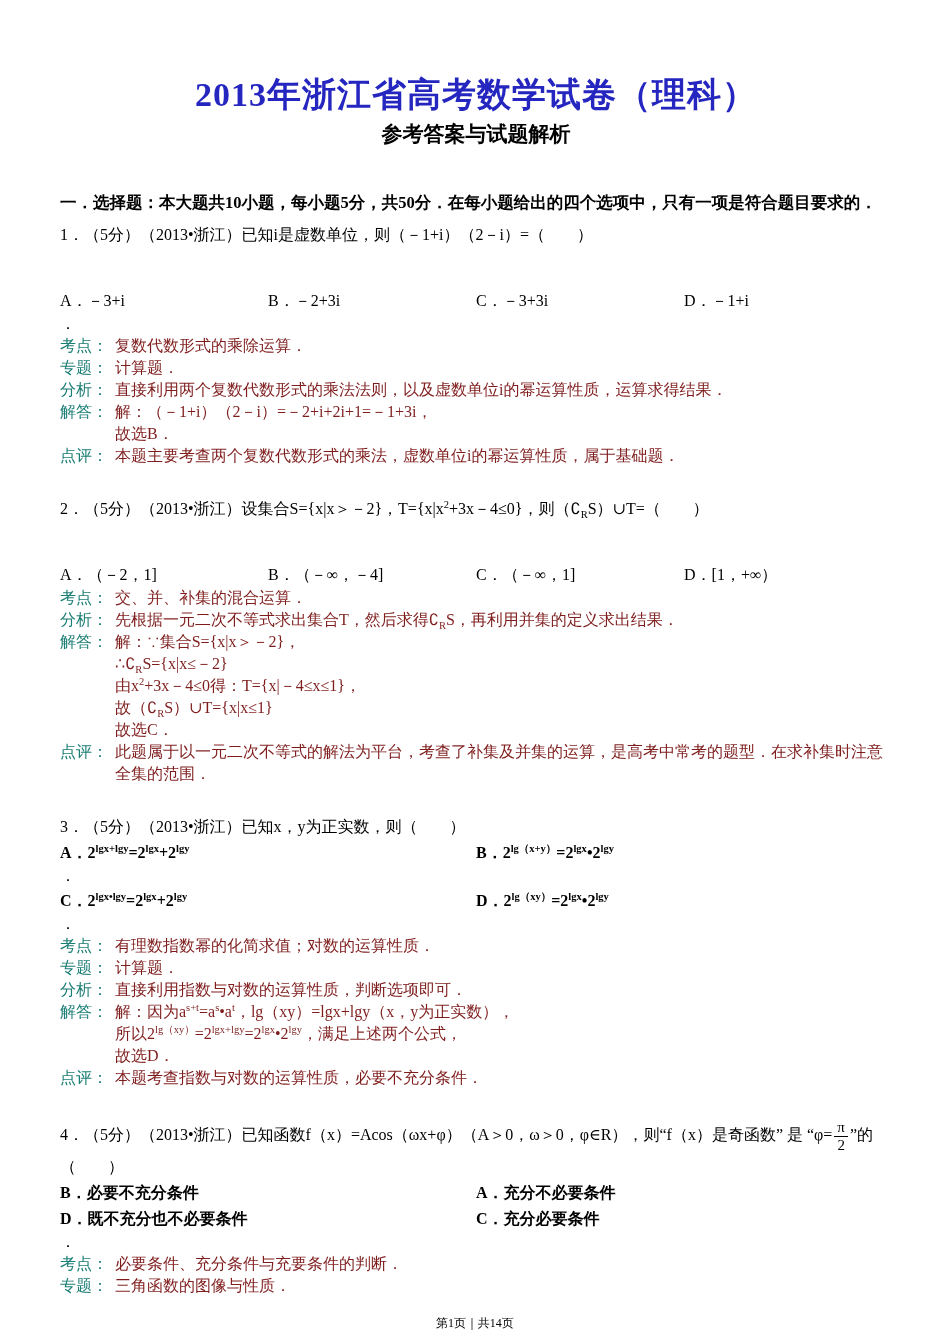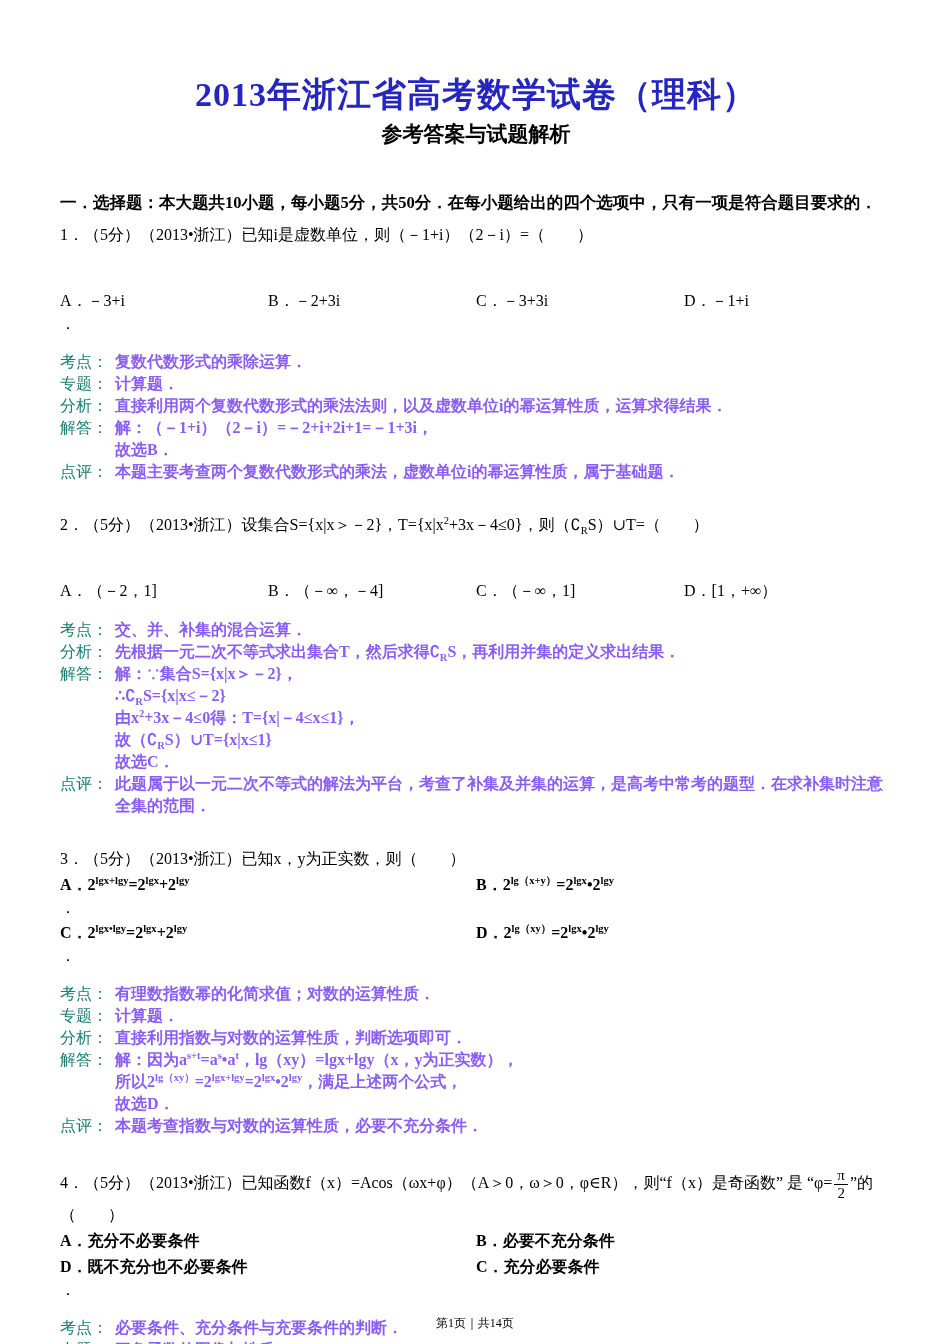--- a/index.html
+++ b/index.html
@@ -25,7 +25,7 @@
   .cols2 { grid-template-columns:1fr 1fr;font-weight:bold; }
   .stray { line-height:22px; }
 
-  .notes { margin-top:16px; }
+  .notes { }
   .note-row { display:grid; grid-template-columns:55px 1fr; line-height:22px; }
   .note-label { color:var(--label,#1b7e74); }
   .note-content { color:#8b5cf6;font-weight:bold; }

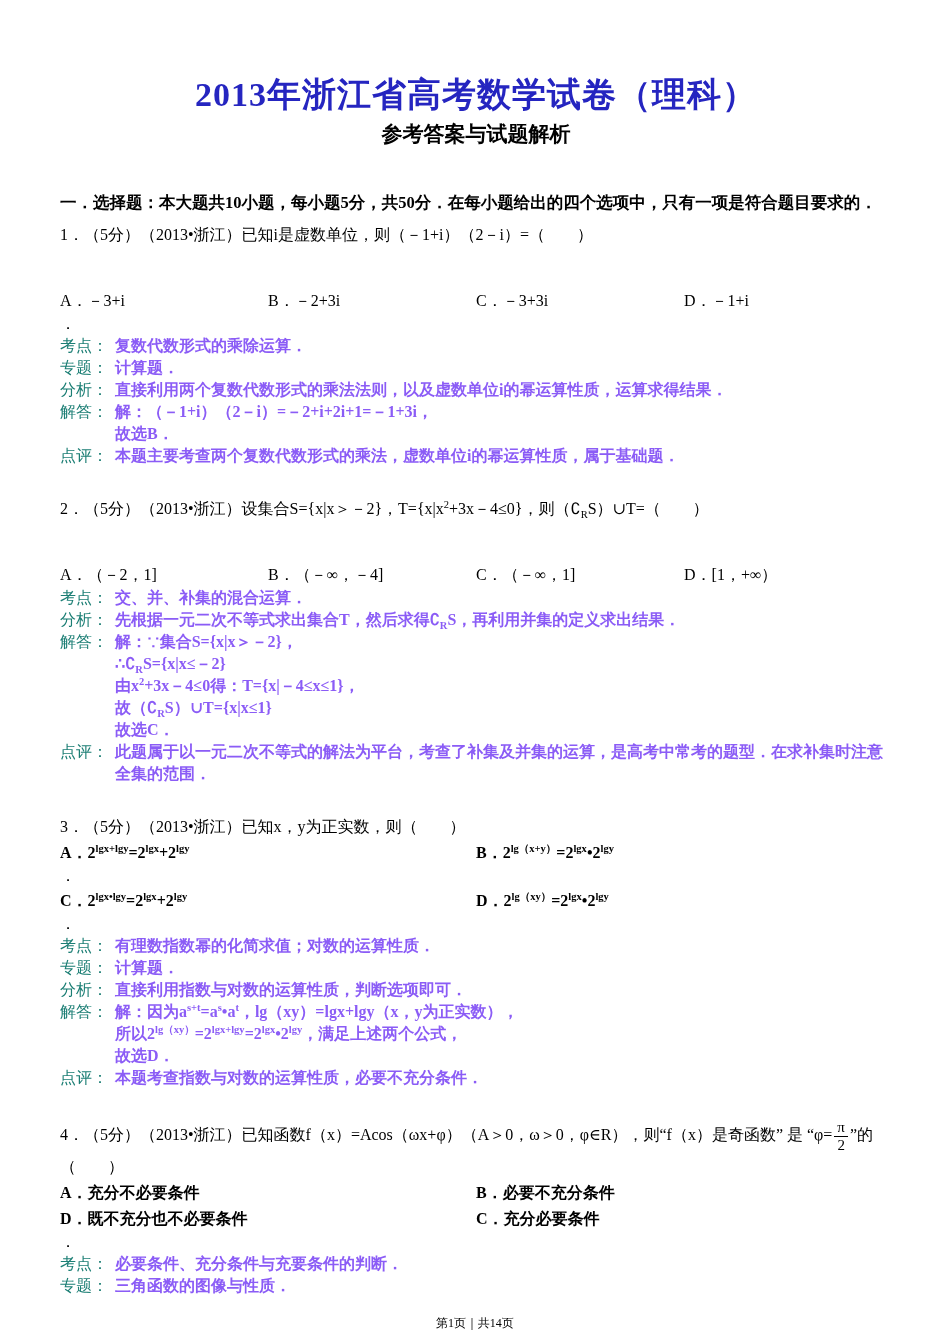--- a/index.html
+++ b/index.html
@@ -28,7 +28,7 @@
   .notes { }
   .note-row { display:grid; grid-template-columns:55px 1fr; line-height:22px; }
   .note-label { color:var(--label,#1b7e74); }
-  .note-content { color:#8b5cf6;font-weight:bold; }
+  .note-content { color:#7f1d1d; }
 
   sup, sub { font-size:10.5px; line-height:0; }
   .frac { display:inline-block; vertical-align:middle; text-align:center; font-size:15px; line-height:1.15; margin:0 2px; }

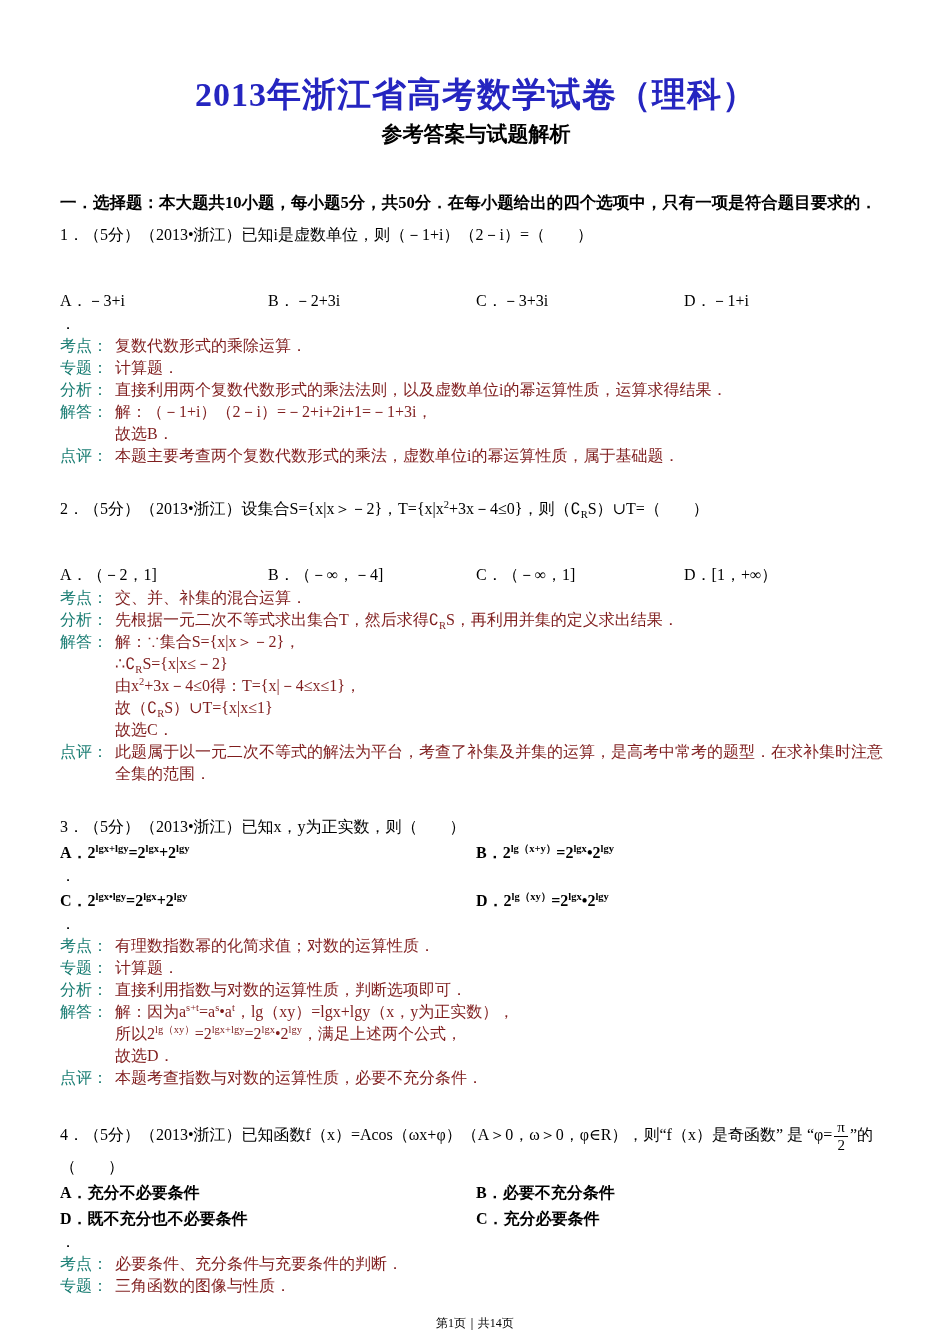--- a/index.html
+++ b/index.html
@@ -146,8 +146,8 @@
   <section class="question">
     <p class="stem">4．（5分）（2013•浙江）已知函数f（x）=Acos（ωx+φ）（A＞0，ω＞0，φ∈R），则“f（x）是奇函数” 是 “φ=<span class="frac"><span class="num">π</span><span class="den">2</span></span>”的（　　）</p>
     <div class="options cols2">
+      <span class="option">B．必要不充分条件</span>
       <span class="option">A．充分不必要条件</span>
-      <span class="option">B．必要不充分条件</span>
     </div>
     <div class="options cols2">
       <span class="option">D．既不充分也不必要条件</span>

